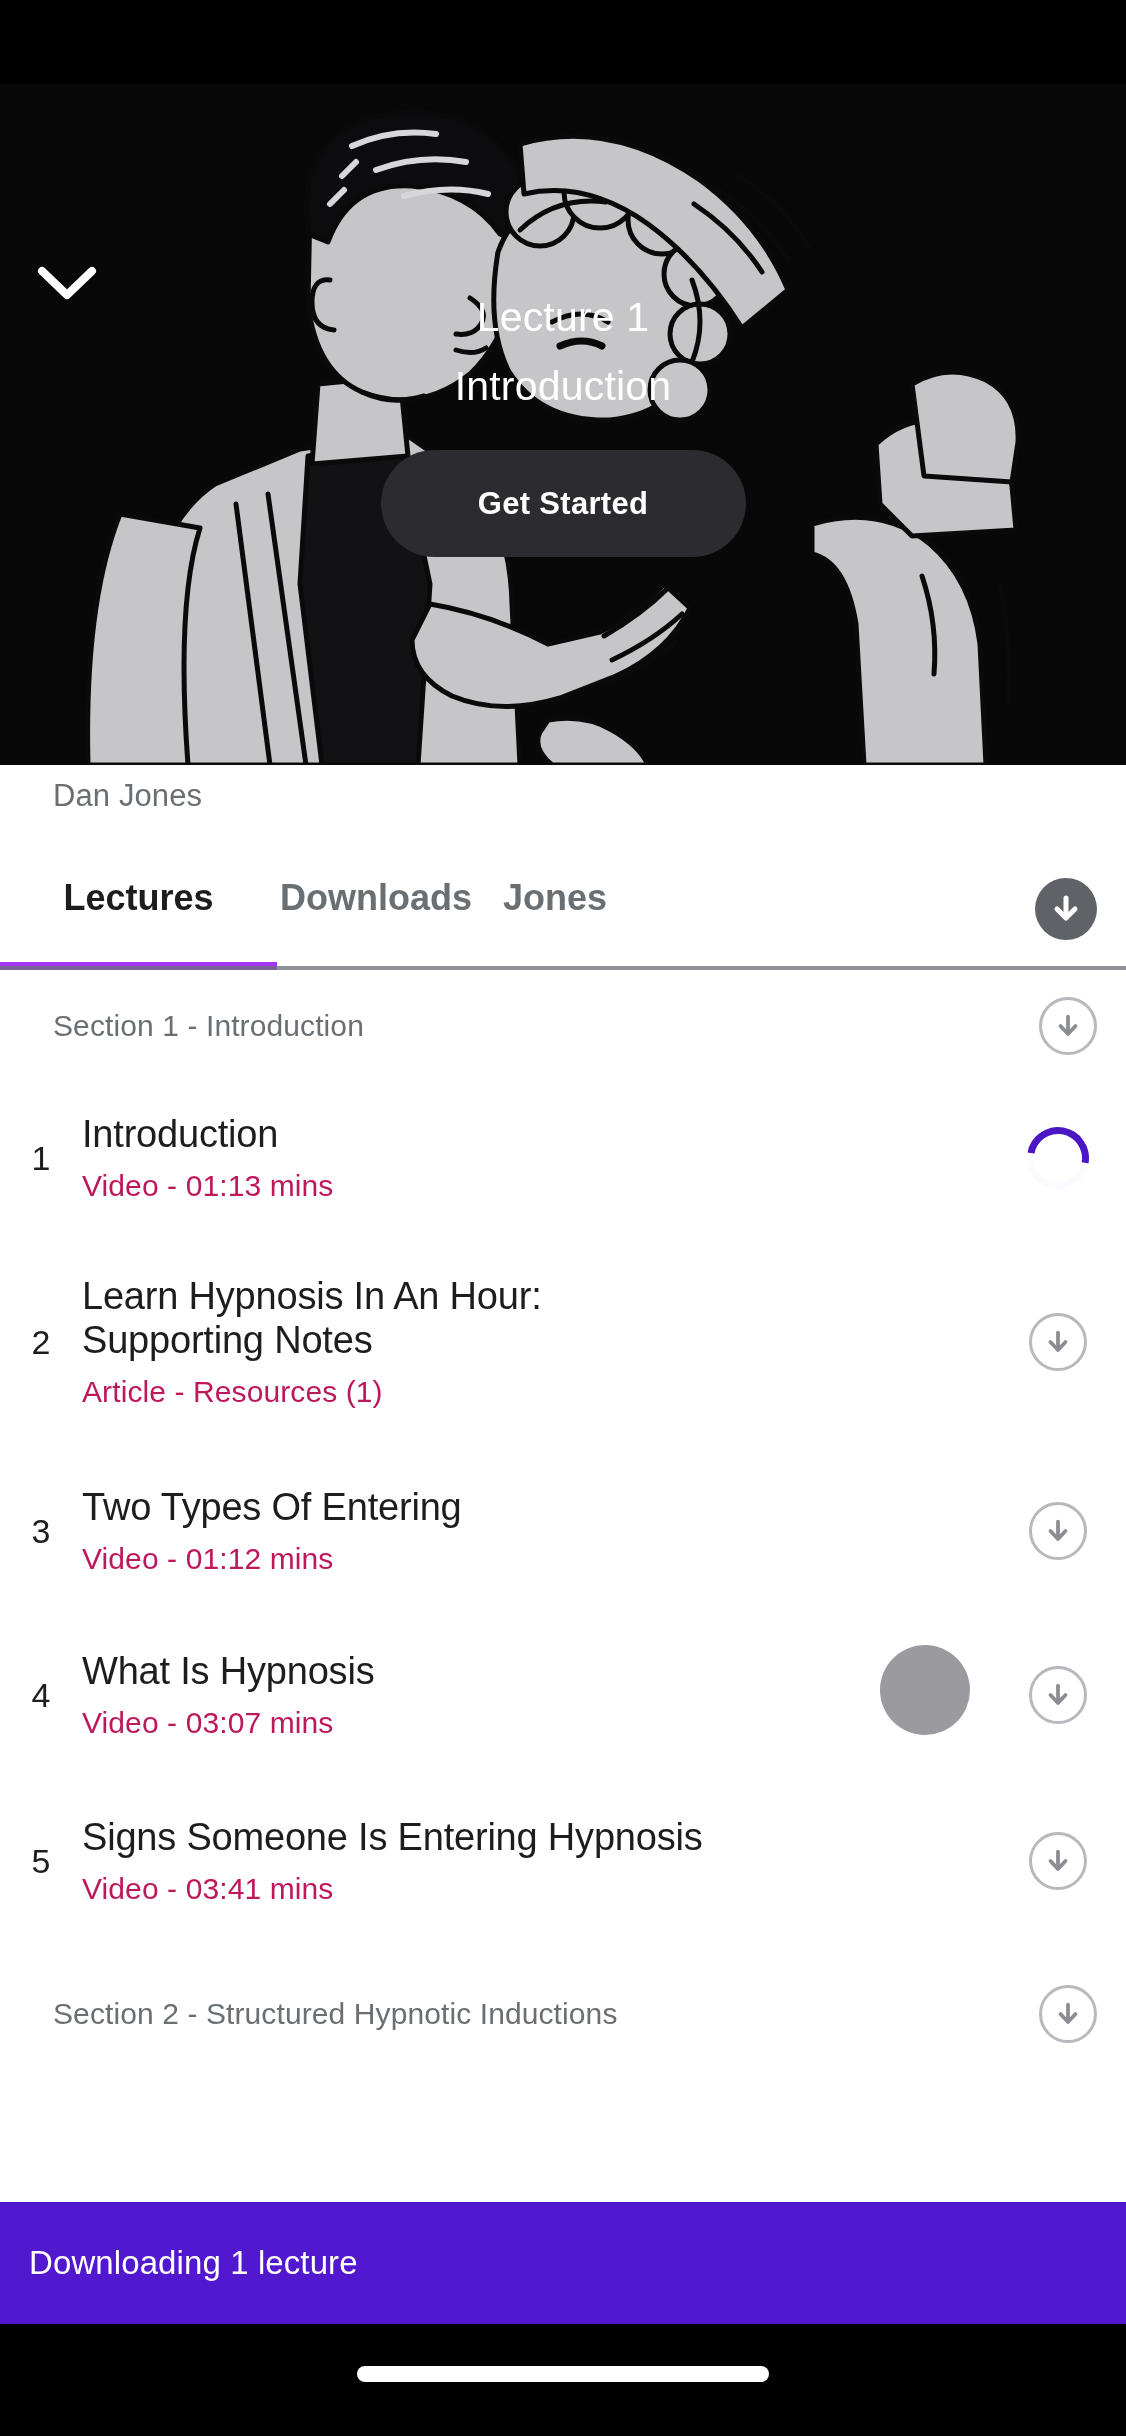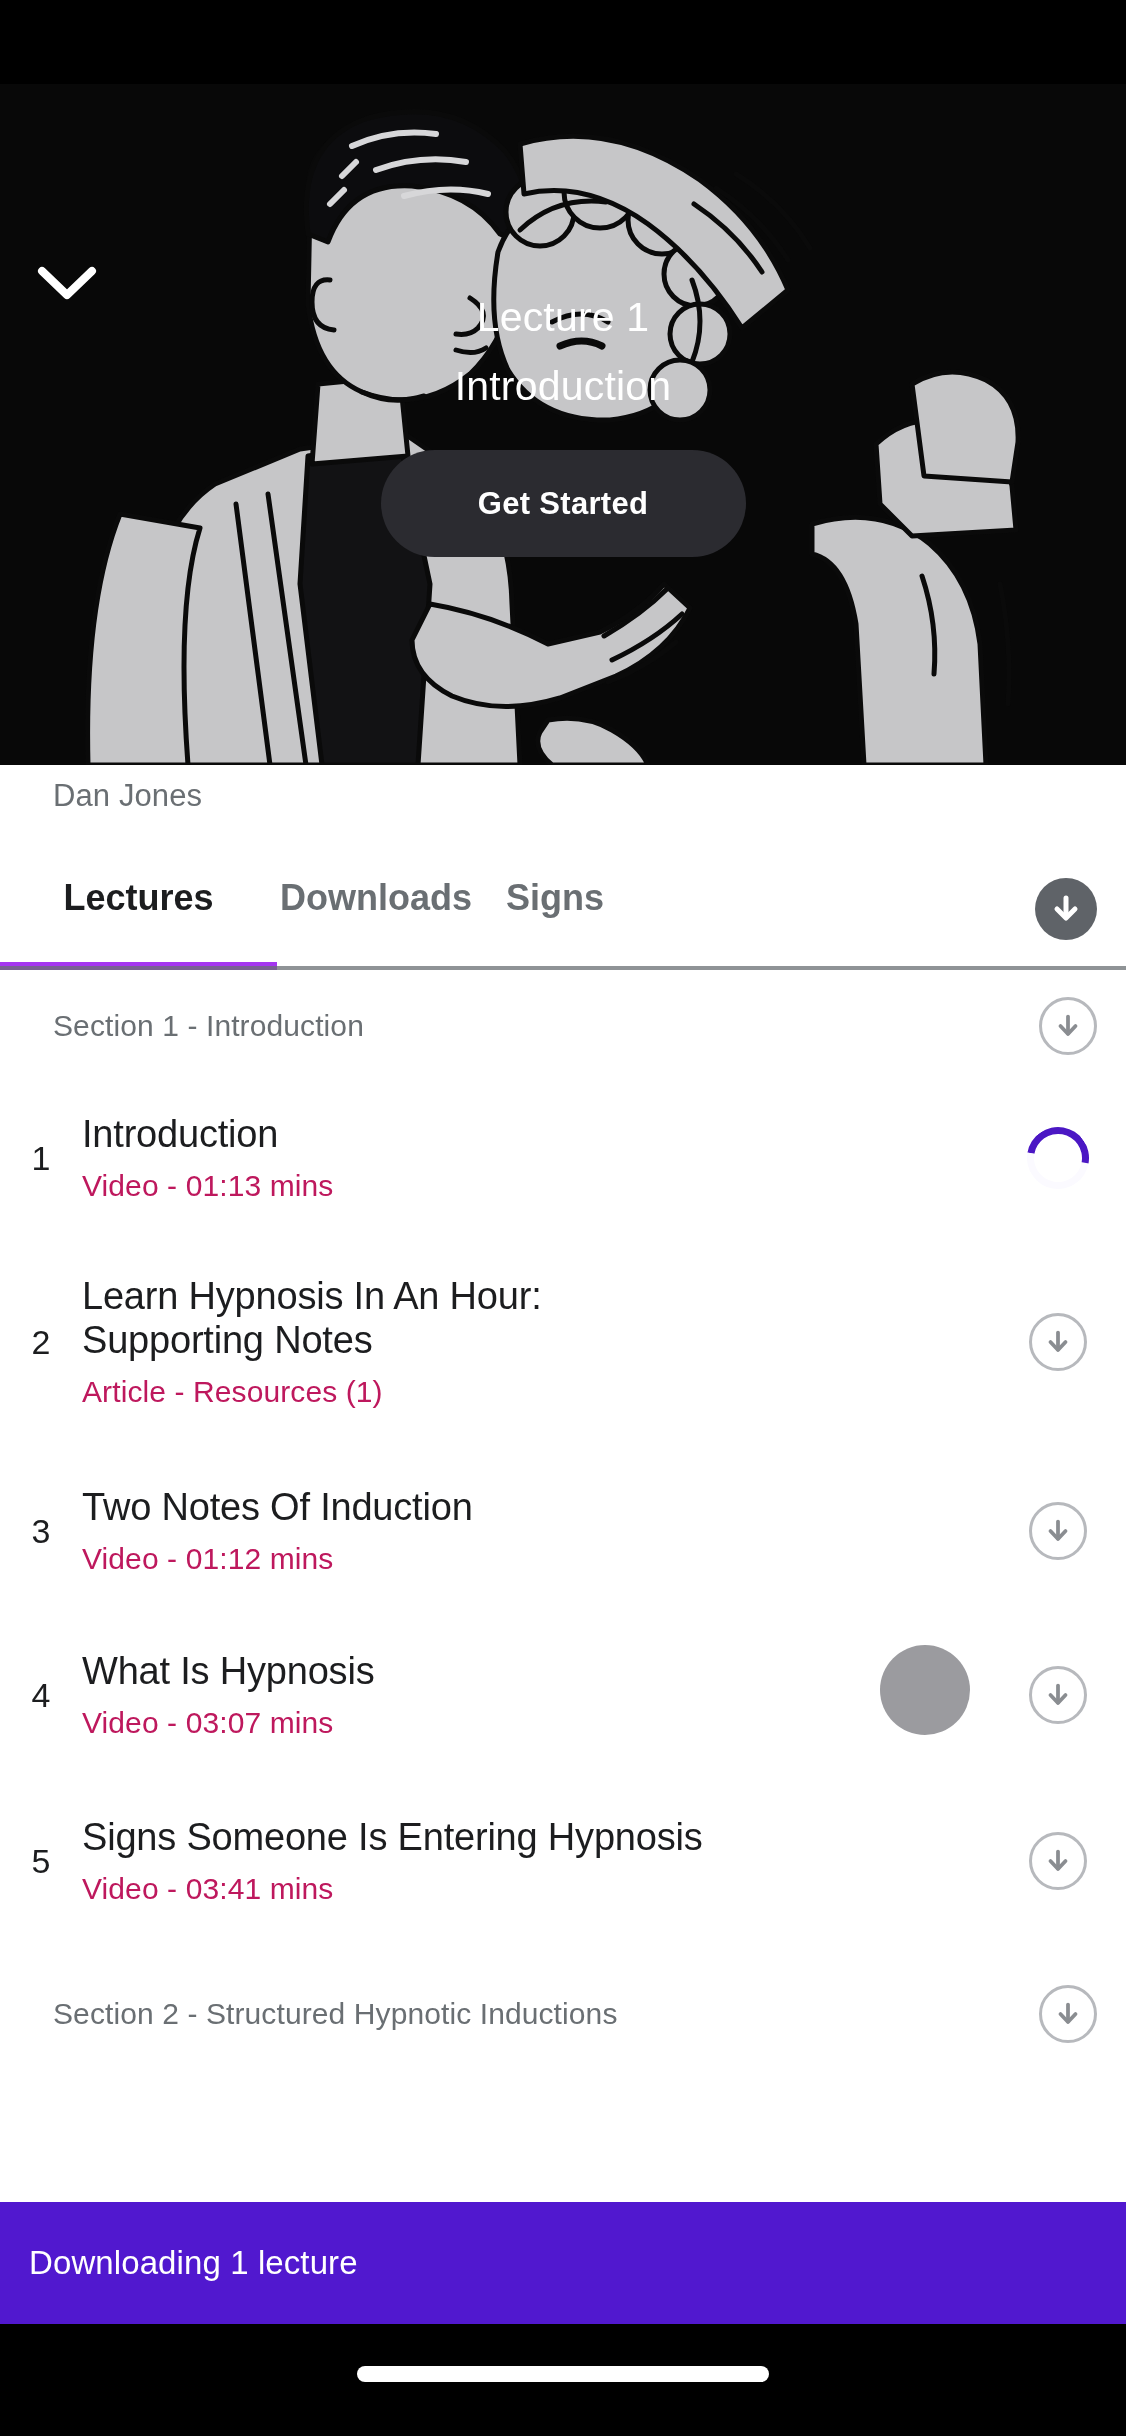--- a/index.html
+++ b/index.html
@@ -344,7 +344,7 @@
         <div class="tab">Downloads</div>
       </div>
       <div class="tab-wrap" id="tab-more-wrap">
-        <div class="tab">Signs</div>
+        <div class="tab">Jones</div>
       </div>
     </div>
     <div class="tab-underline" style="width:277px;"></div>

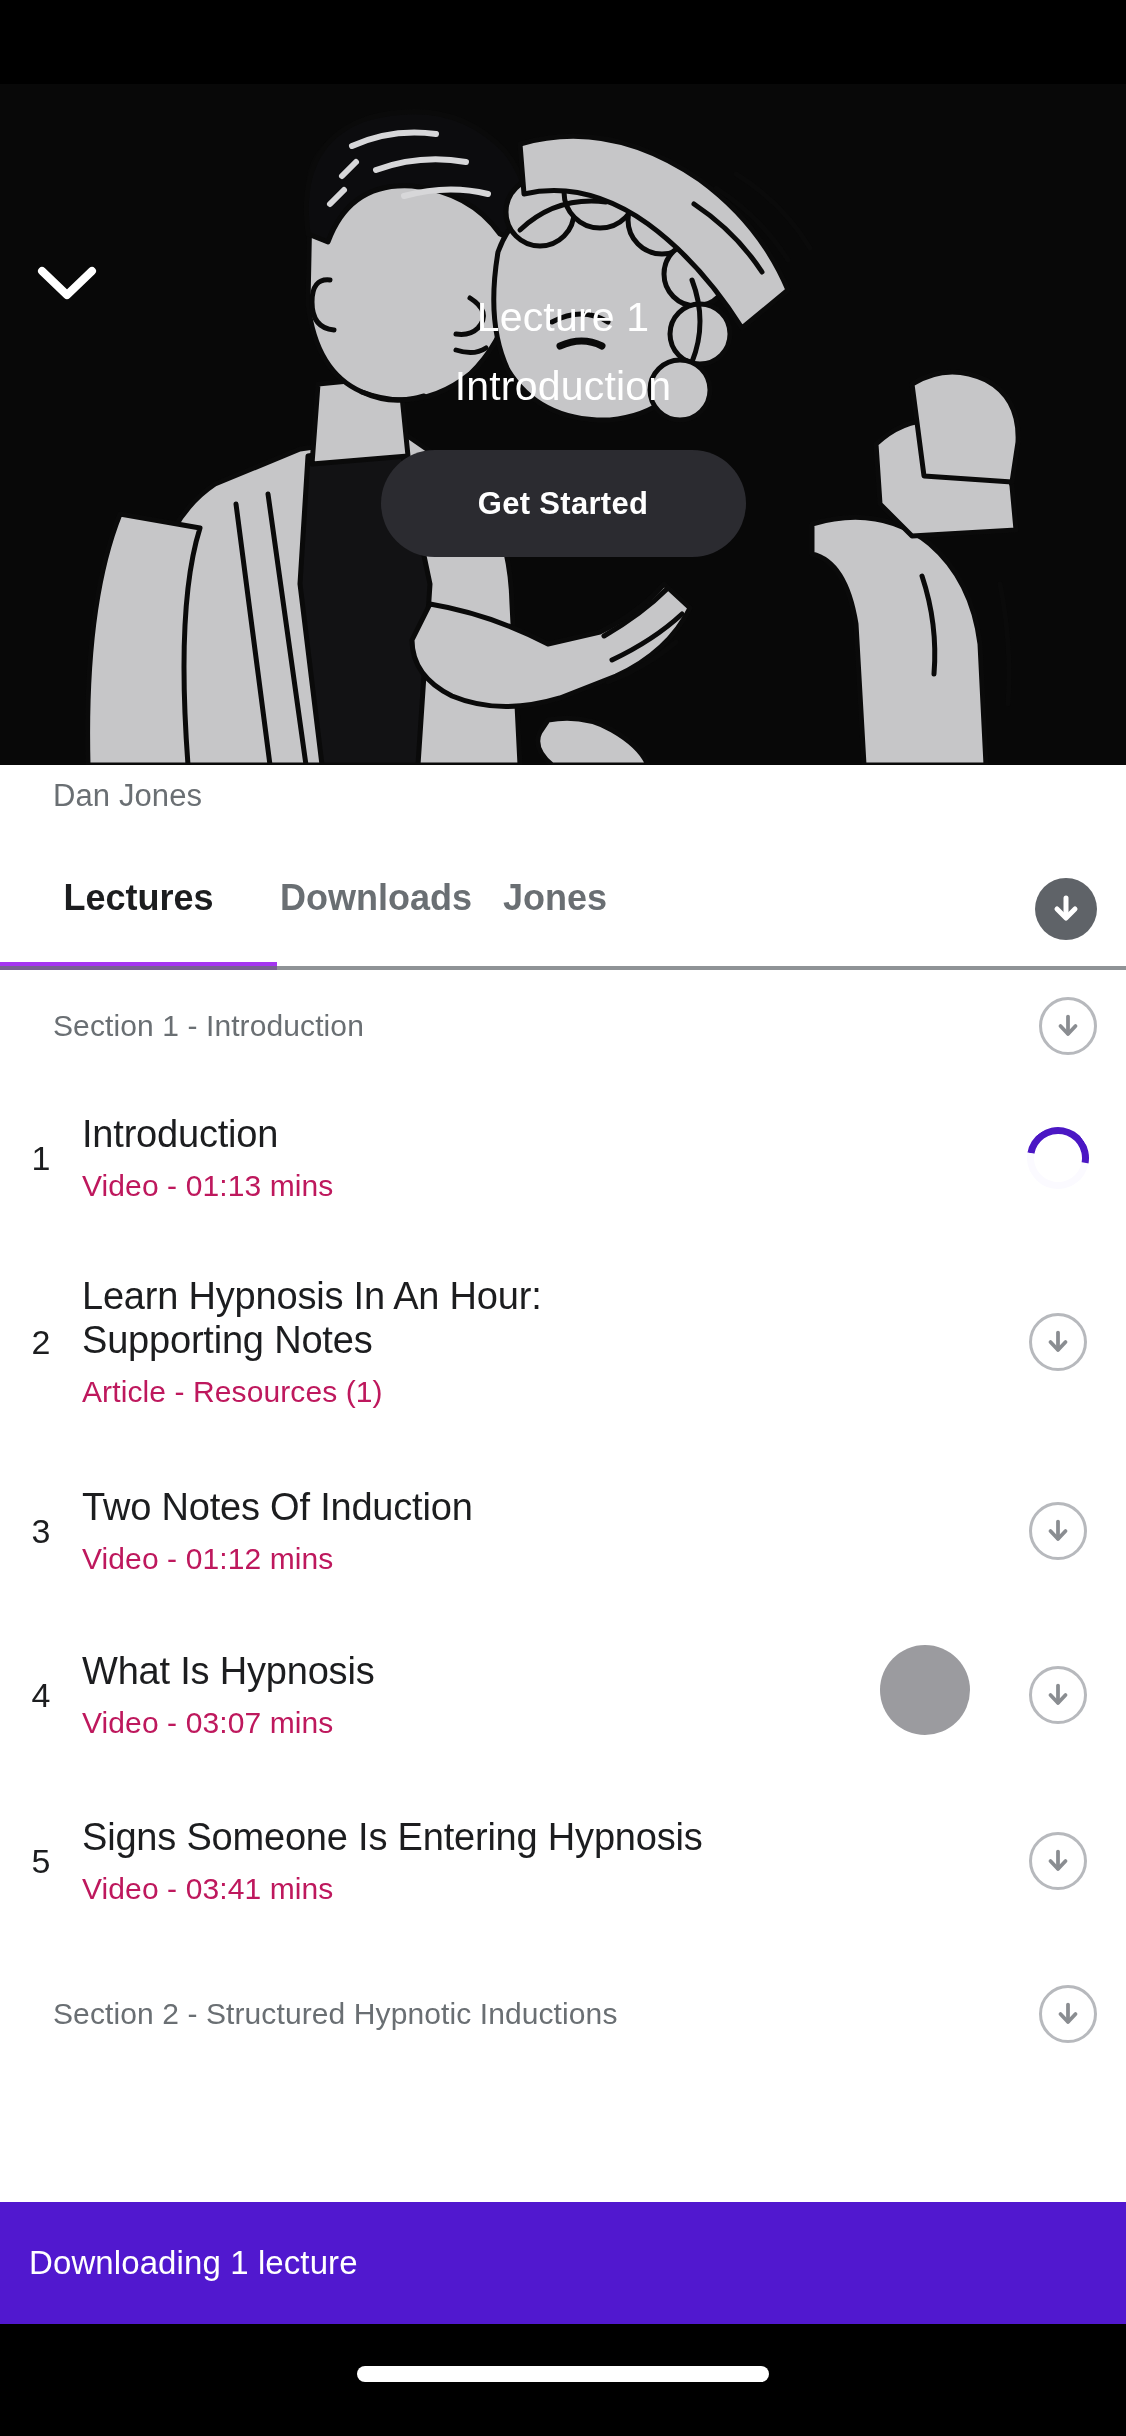--- a/index.html
+++ b/index.html
@@ -401,7 +401,7 @@
     <div class="lecture-row" style="height:162px;">
       <div class="lec-num">3</div>
       <div class="lec-body">
-        <div class="lec-title">Two Notes Of Induction</div>
+        <div class="lec-title">Two Types Of Entering</div>
         <div class="lec-meta">Video - 01:12 mins</div>
       </div>
       <div class="lec-icon">

